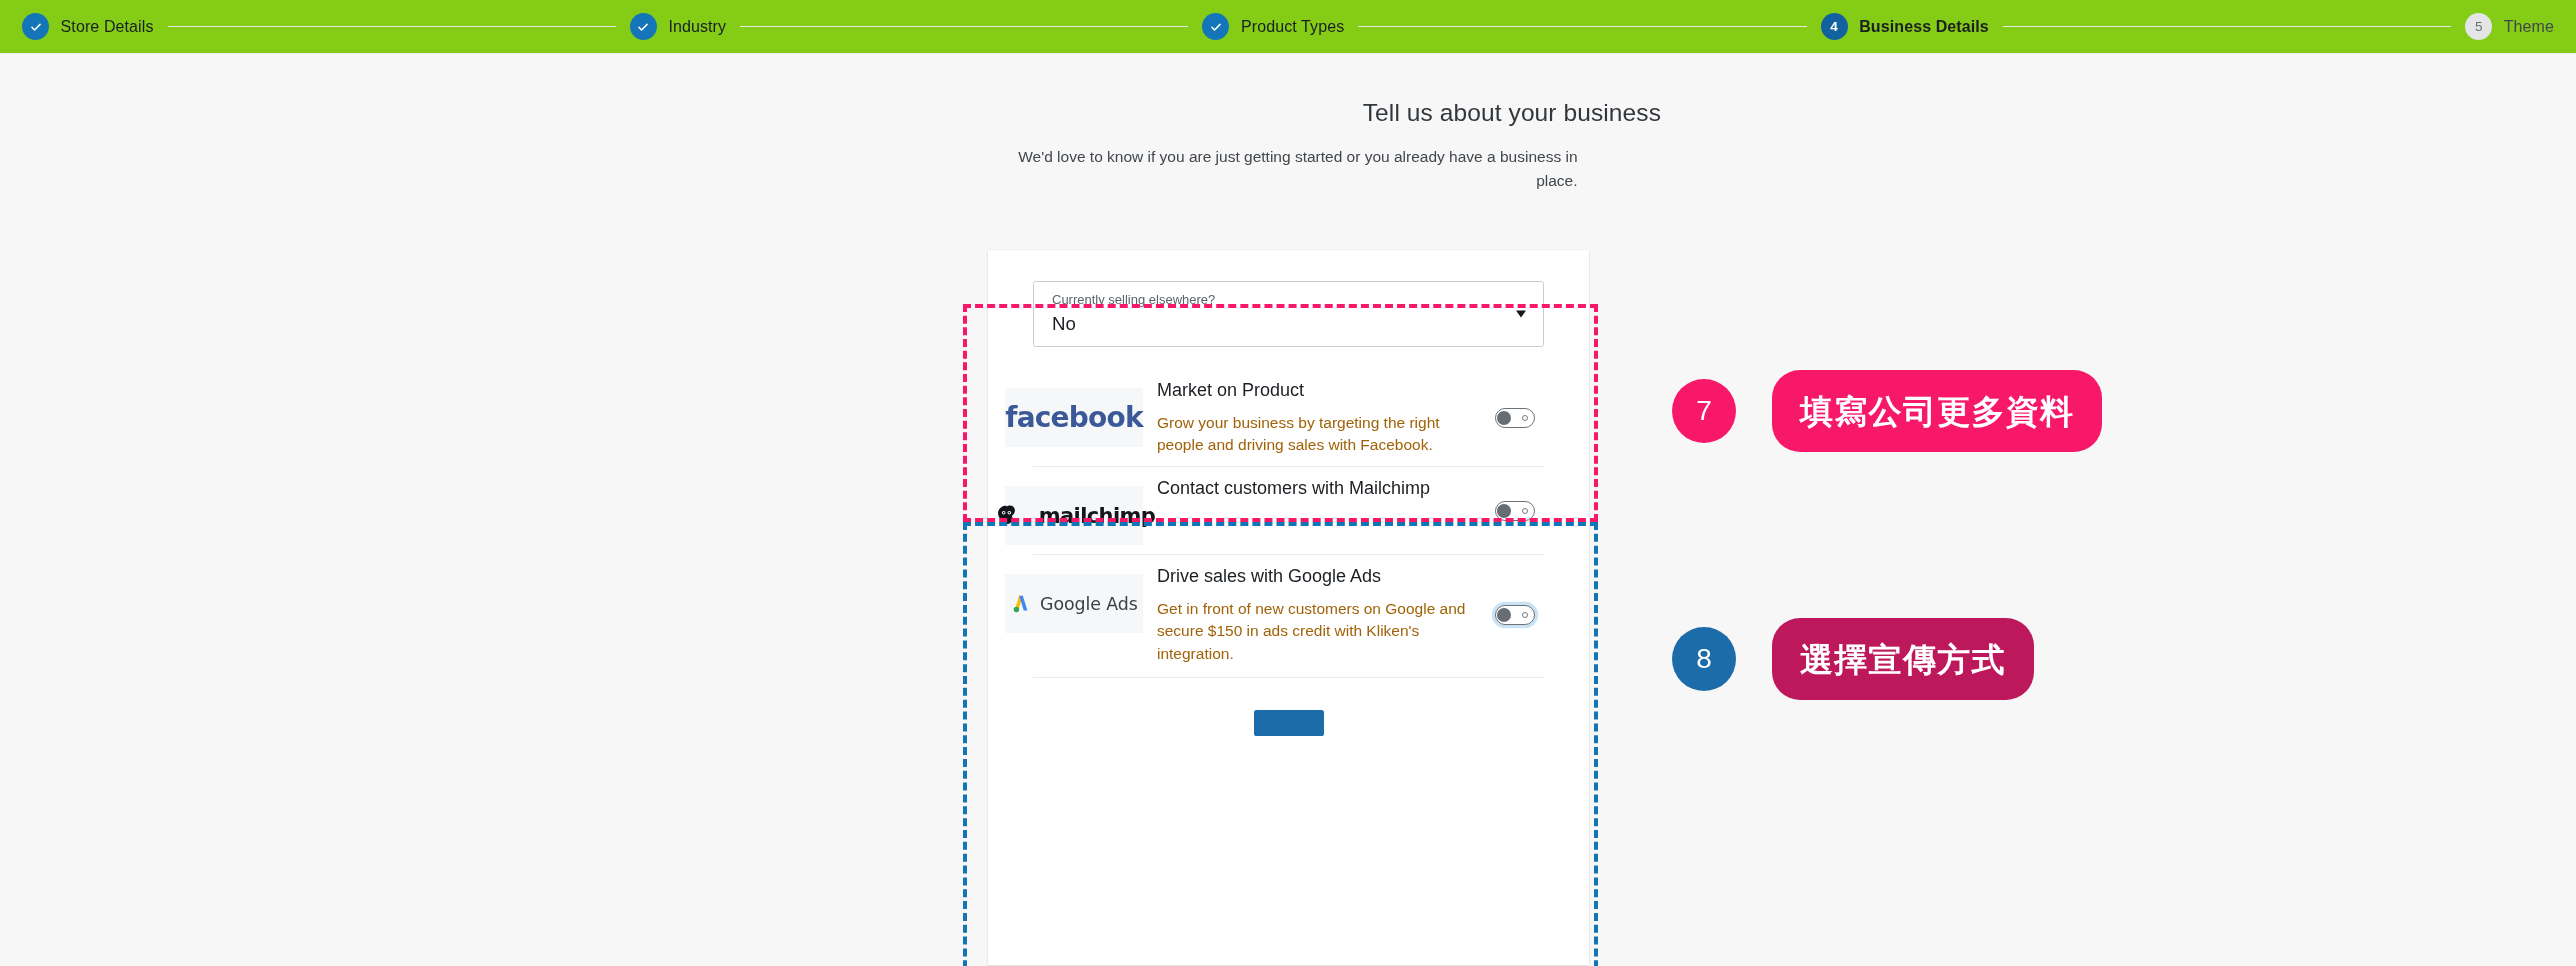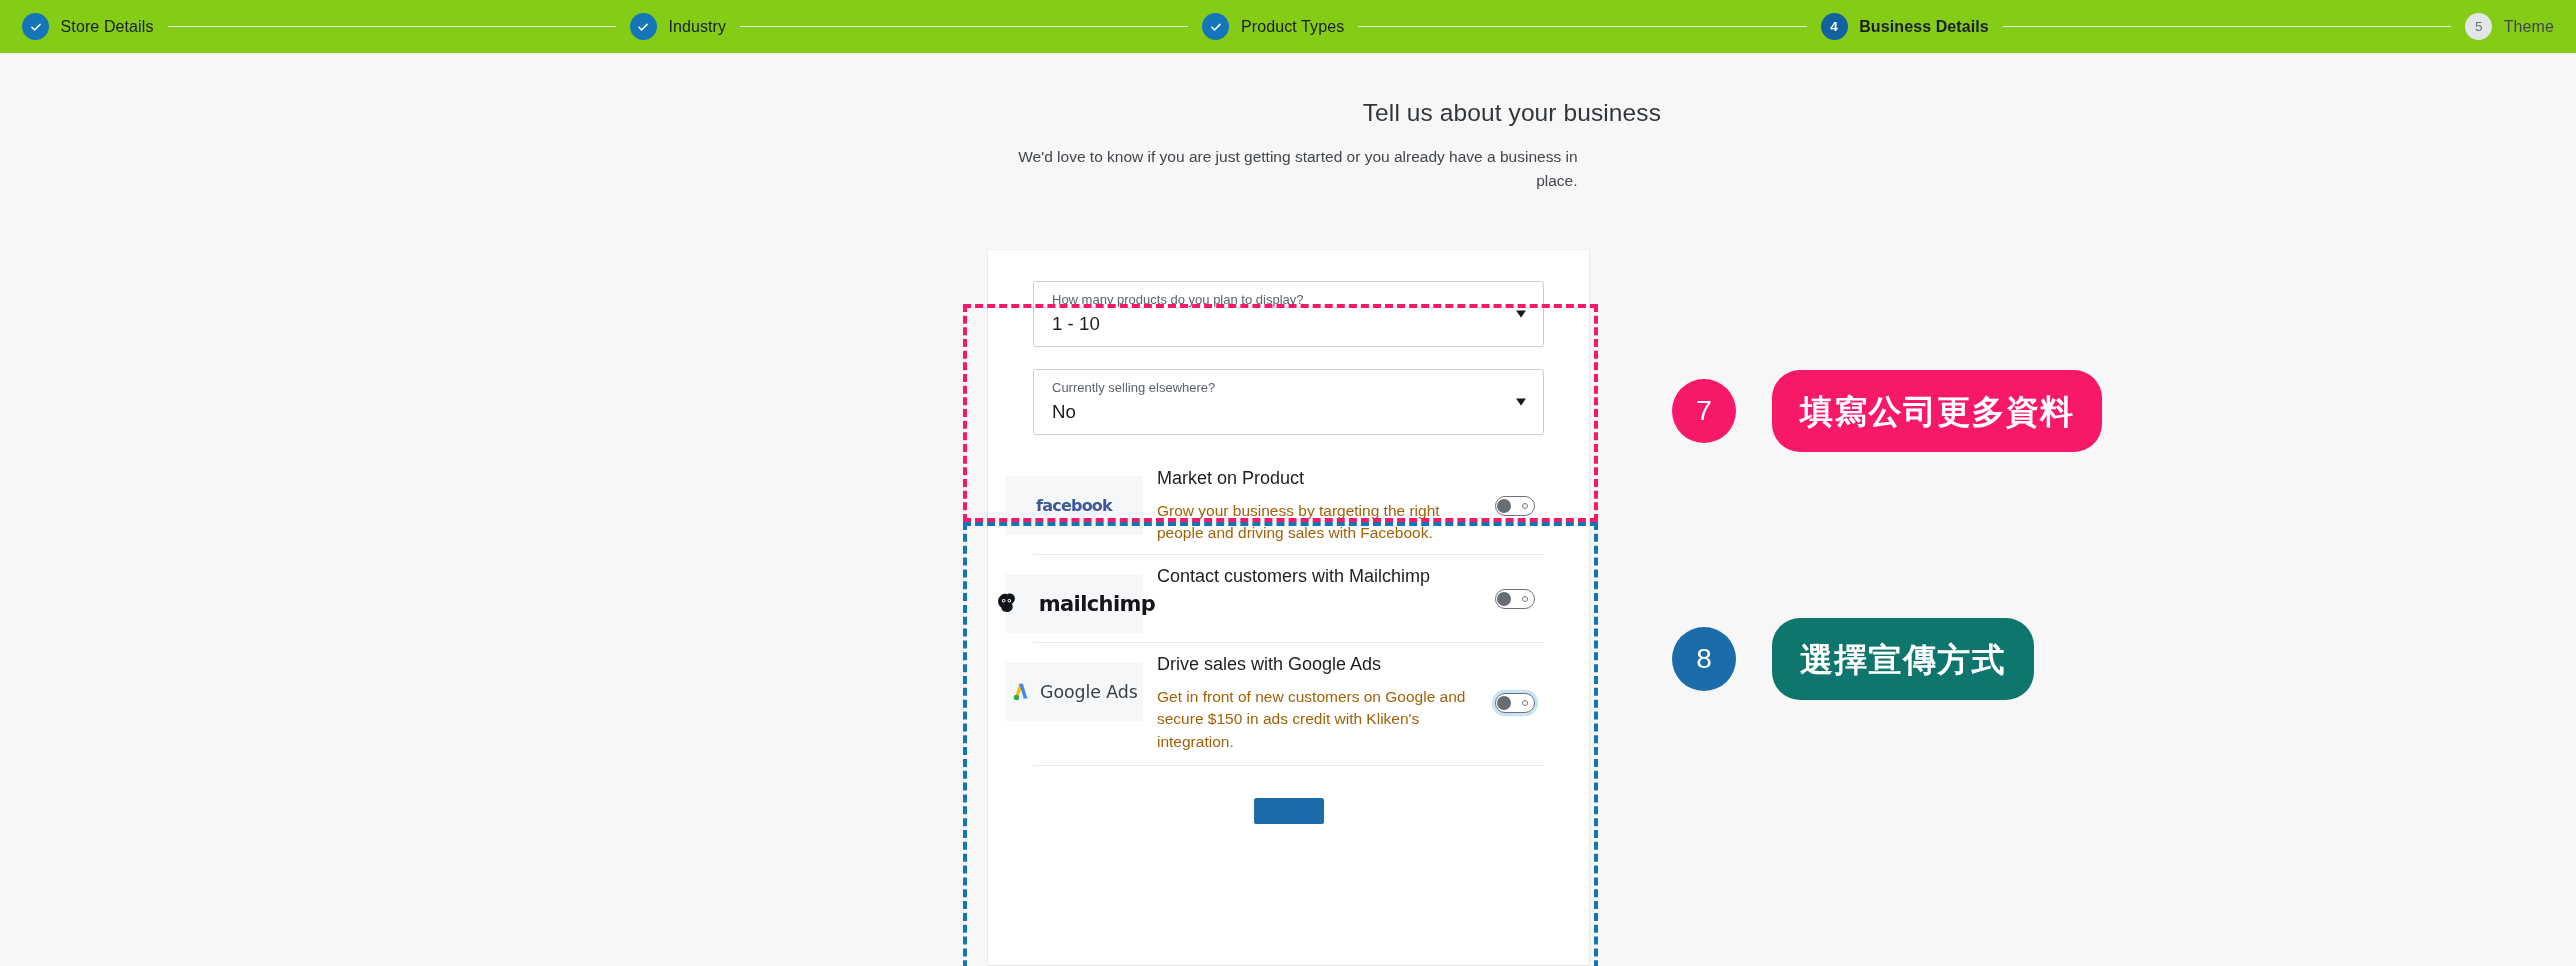--- a/index.html
+++ b/index.html
@@ -408,11 +408,6 @@
   <div class="form-card">
     <div class="card-inner">
 
-      <div class="select-field">
-        <div class="select-label">How many products do you plan to display?</div>
-        <div class="select-value">1 - 10</div>
-        <span class="caret"></span>
-      </div>
 
       <div class="select-field">
         <div class="select-label">Currently selling elsewhere?</div>

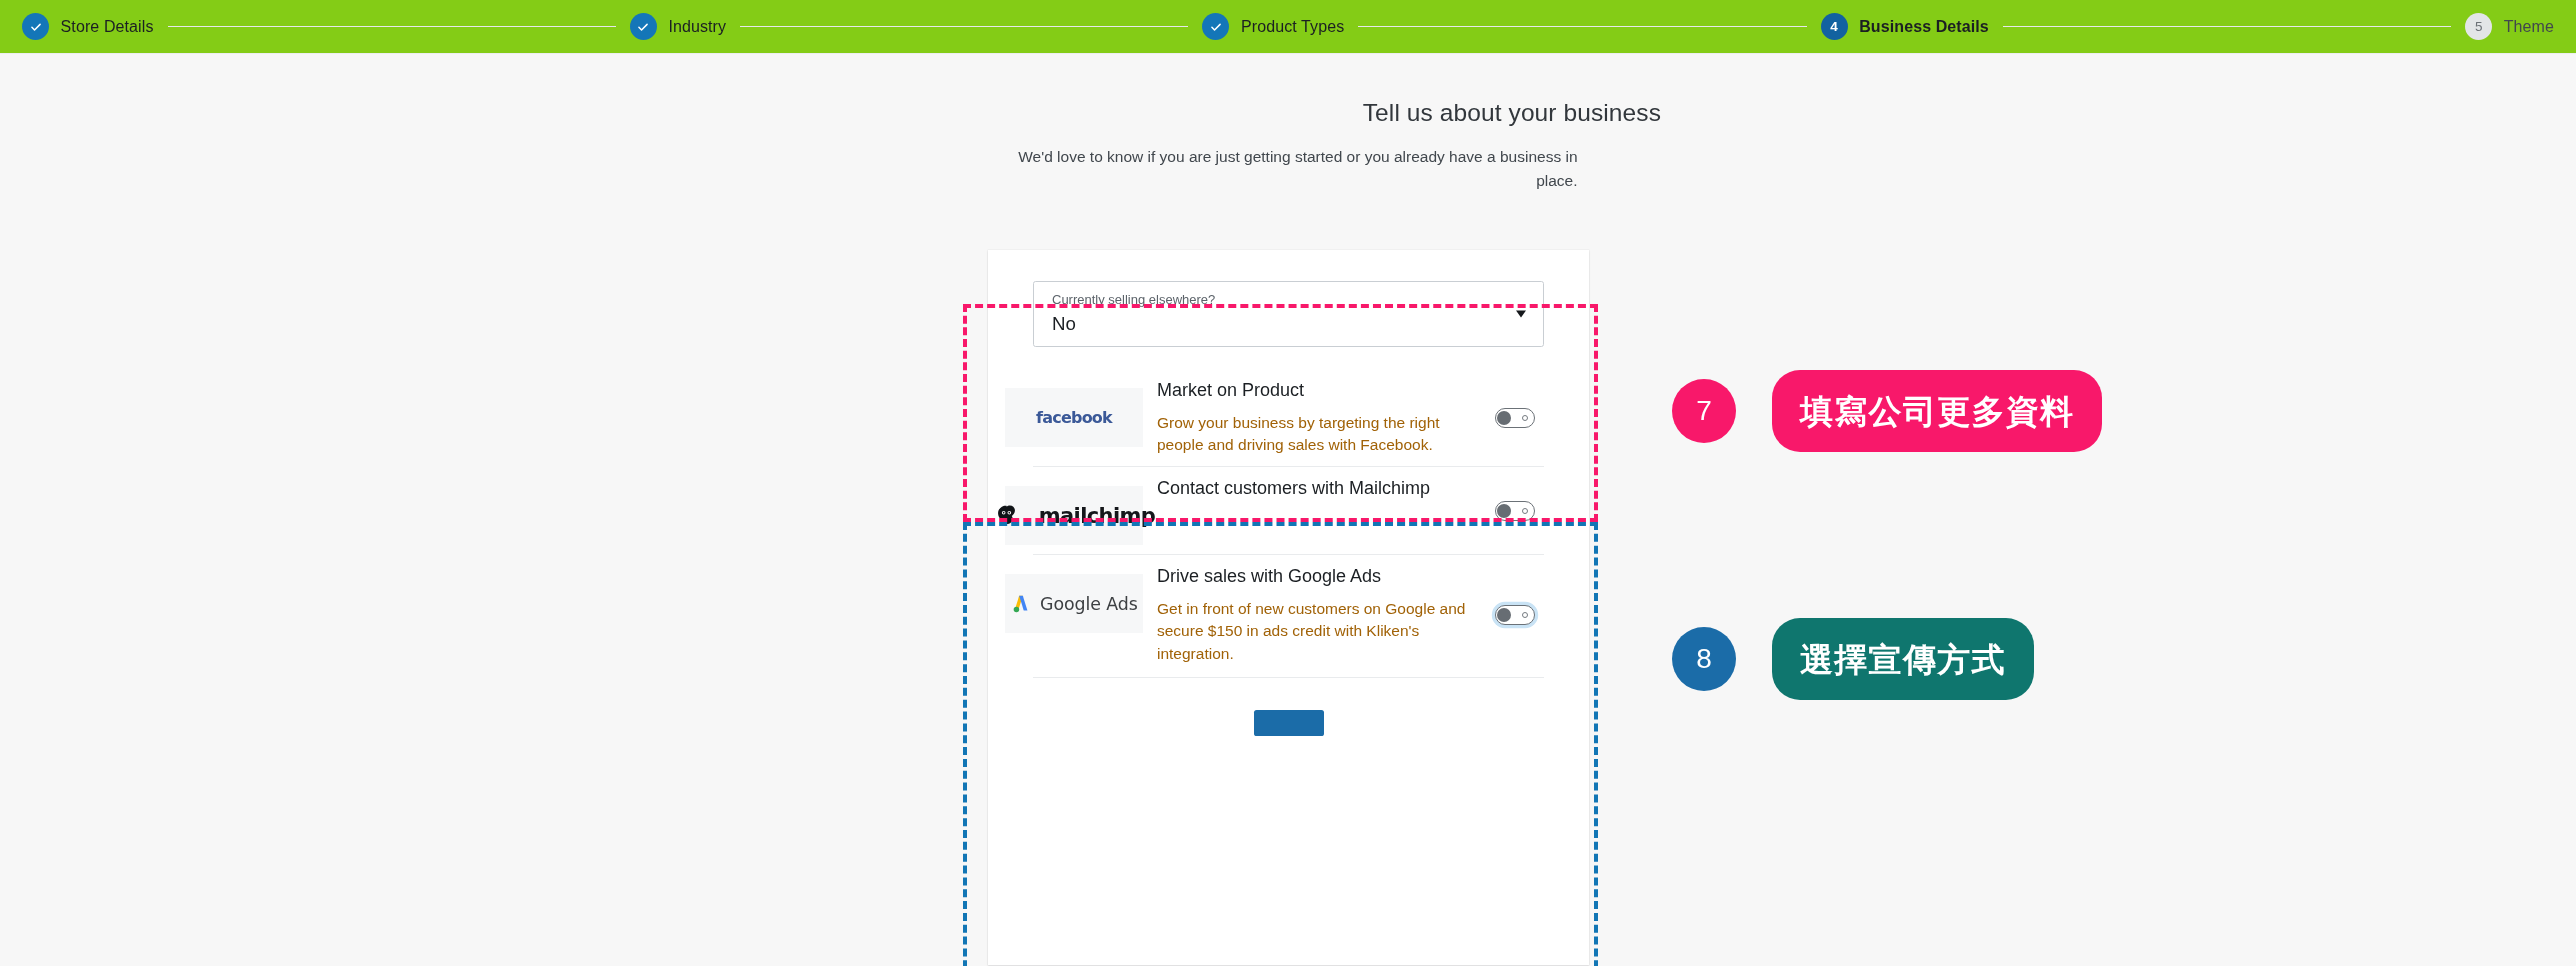--- a/index.html
+++ b/index.html
@@ -185,7 +185,7 @@
   }
   .logo-facebook {
     font-family: "DejaVu Sans", sans-serif;
-    font-size: 16px;
+    font-size: 28px;
     font-weight: 700;
     color: #3b5998;
     letter-spacing: -0.8px;

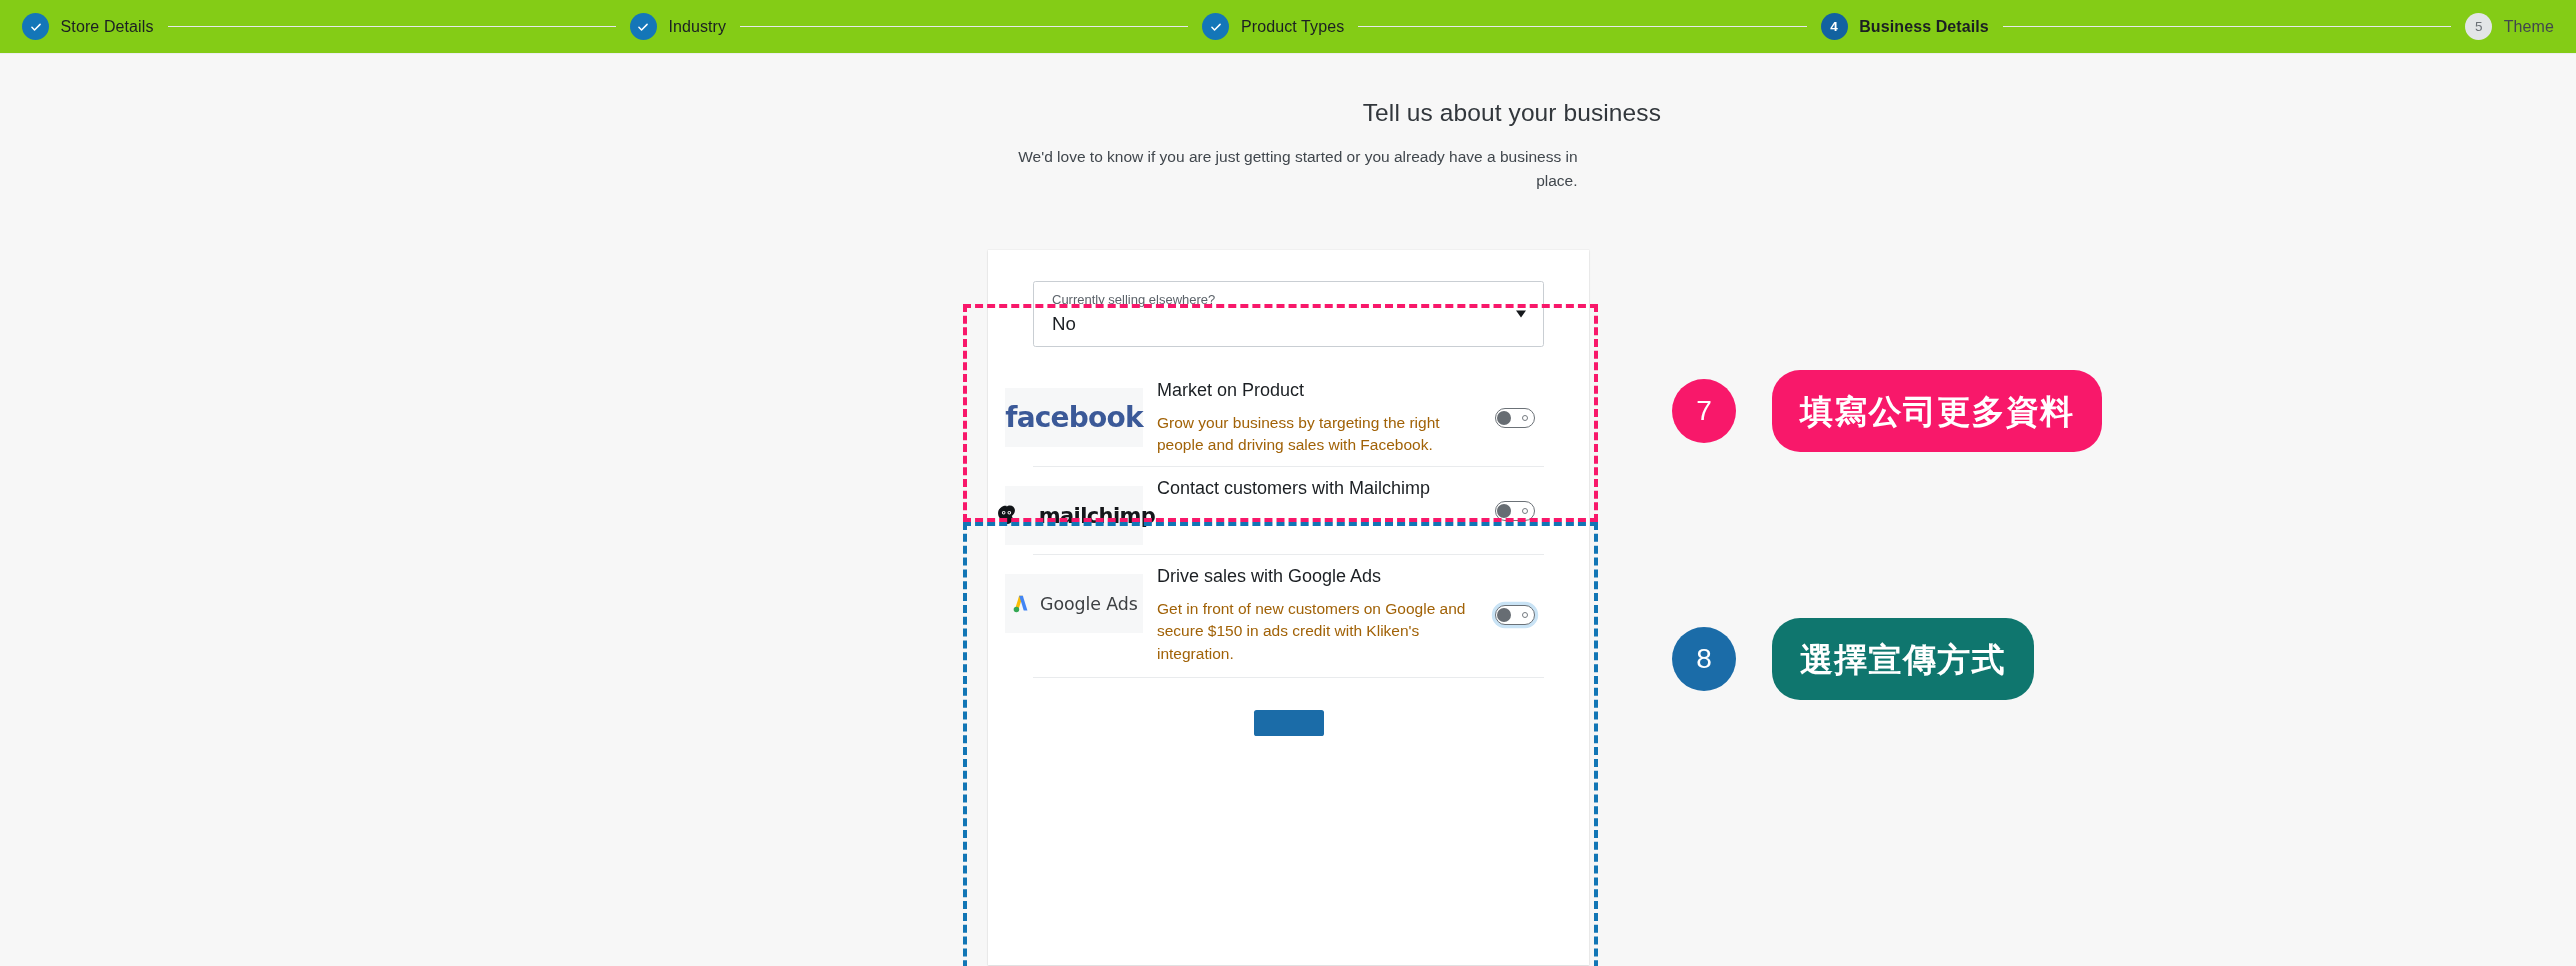--- a/index.html
+++ b/index.html
@@ -348,7 +348,7 @@
   .callout-7 .callout-label { background: #f8186a; }
   .callout-8 { left: 1672px; top: 564px; }
   .callout-8 .callout-badge { background: #1b6ca8; }
-  .callout-8 .callout-label { background: #0f766e; text-align: right; }
+  .callout-8 .callout-label { background: #be185d; text-align: right; }
 </style>
 </head>
 <body>

